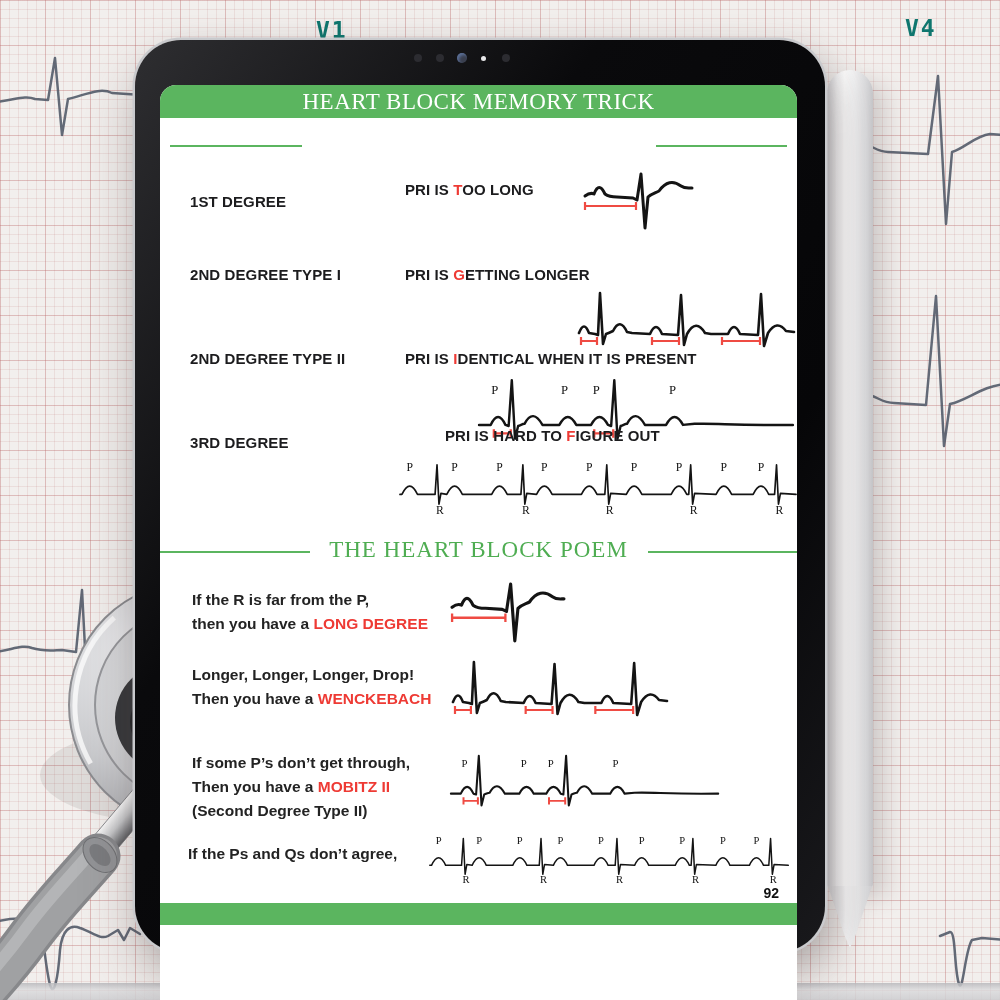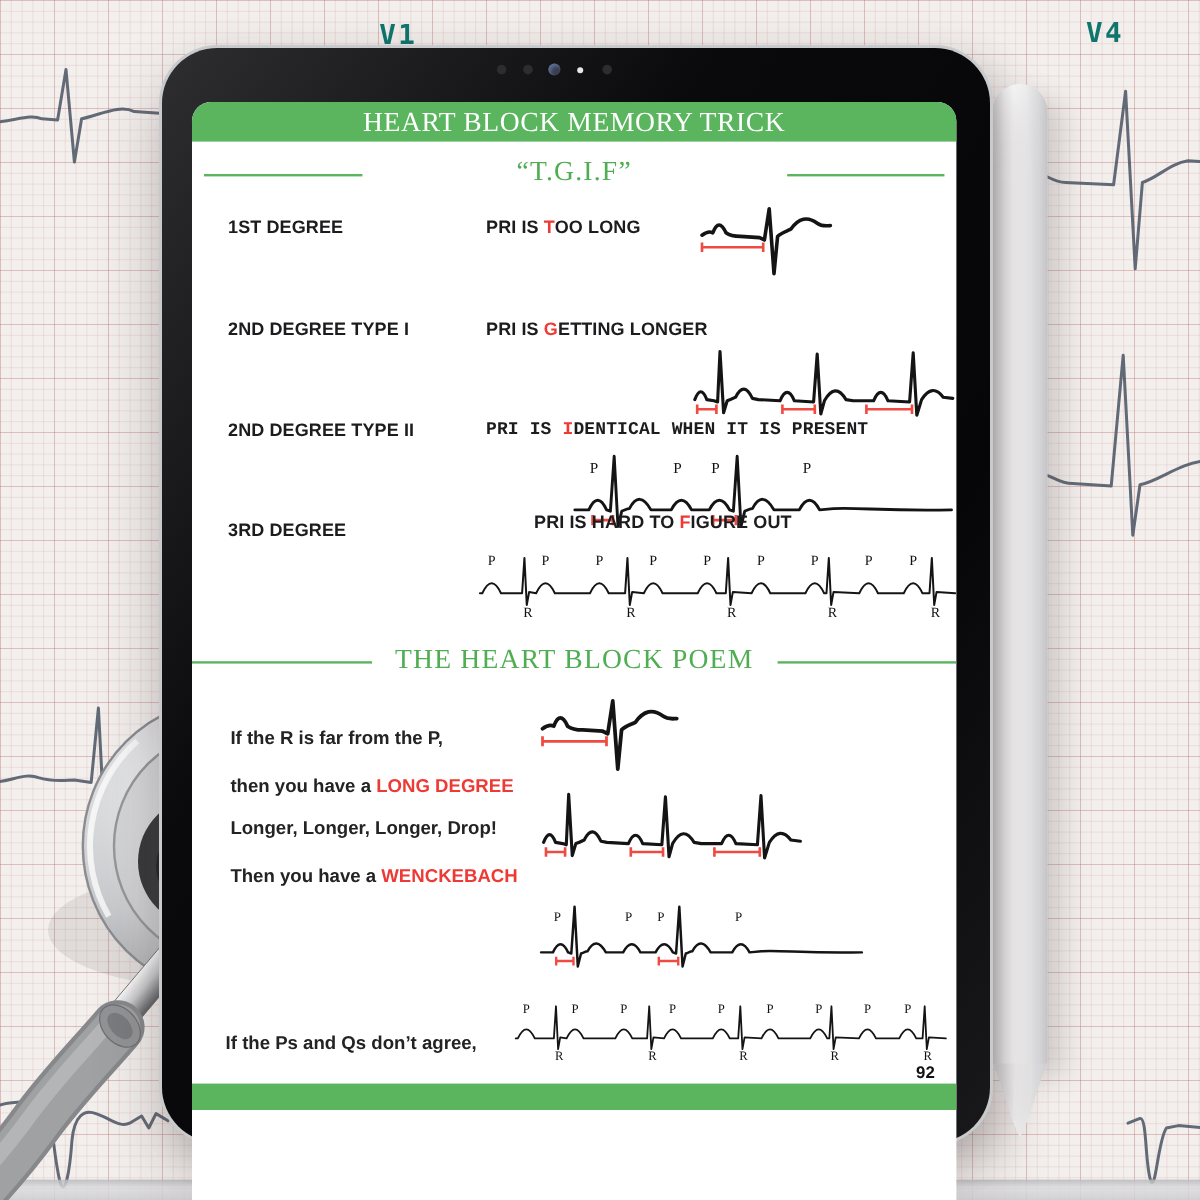--- a/index.html
+++ b/index.html
@@ -132,7 +132,6 @@
       <div id="header-bar"></div>
       <div id="page-title">HEART BLOCK MEMORY TRICK</div>
 
-      <div id="tgif">“T.G.I.F”</div>
       <div class="hline" style="left:10px;top:60px;width:132px;"></div>
       <div class="hline" style="left:496px;top:60px;width:131px;"></div>
 

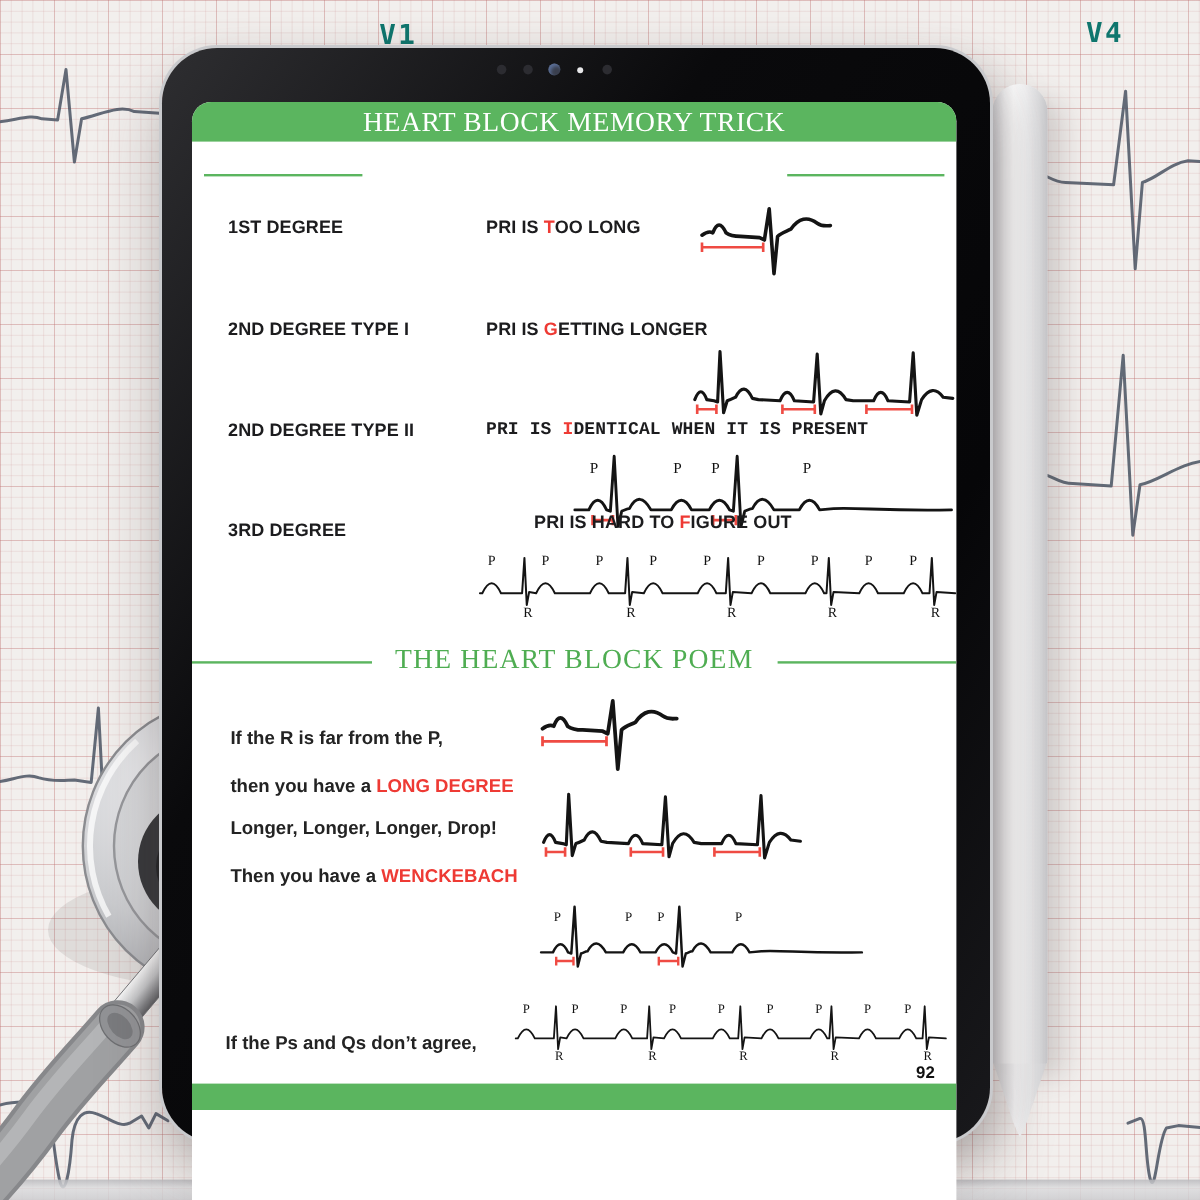--- a/index.html
+++ b/index.html
@@ -135,7 +135,7 @@
       <div class="hline" style="left:10px;top:60px;width:132px;"></div>
       <div class="hline" style="left:496px;top:60px;width:131px;"></div>
 
-      <div class="trick-label" style="top:96px;text-align:right;">1ST DEGREE</div>
+      <div class="trick-label" style="top:108px;text-align:right;">1ST DEGREE</div>
       <div class="trick-text" style="top:96px;"><span>PRI IS </span><span class="red">T</span><span>OO LONG</span></div>
       <div class="ecg" style="left:423px;top:87px;width:110px;height:58px;">
           <svg viewBox="0 0 110 58" preserveAspectRatio="none">

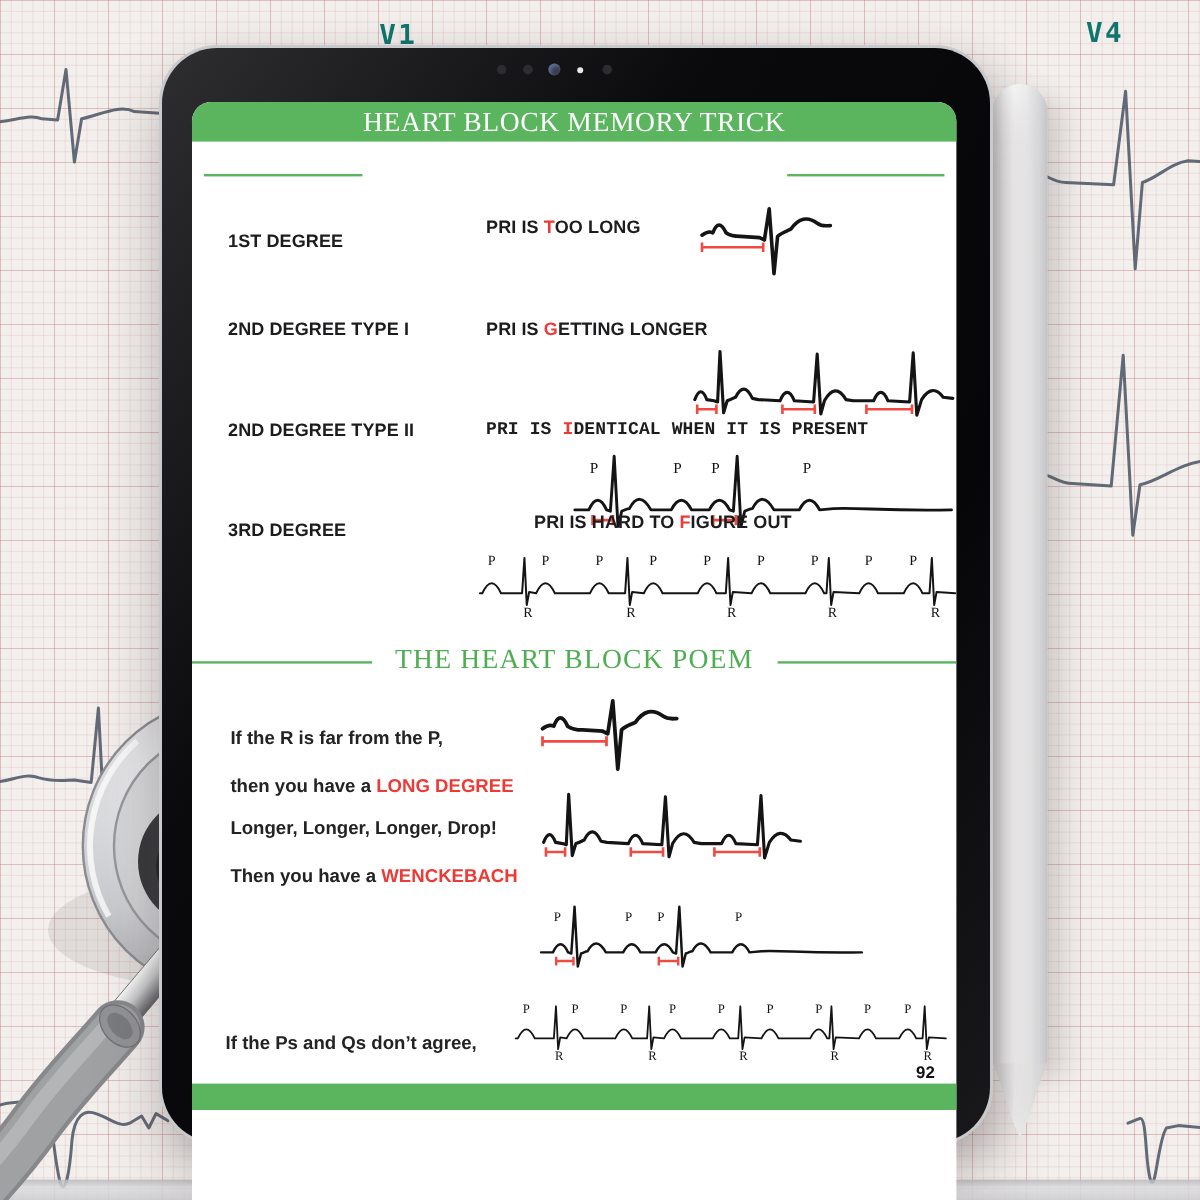--- a/index.html
+++ b/index.html
@@ -156,7 +156,7 @@
         </div>
 
       <div class="trick-label" style="top:265px;">2ND DEGREE TYPE II</div>
-      <div class="trick-text" style="top:265px;font-family:Liberation Mono, monospace;"><span>PRI IS </span><span class="red">I</span><span>DENTICAL WHEN IT IS PRESENT</span></div>
+      <div class="trick-text" style="top:265px;"><span>PRI IS </span><span class="red">I</span><span>DENTICAL WHEN IT IS PRESENT</span></div>
       <div class="ecg" style="left:318px;top:292px;width:317px;height:66px;">
           <svg viewBox="0 0 300 62" preserveAspectRatio="none">
             <path d="M1,45 L12,45 Q19,30 26,45 L29,46 L32,3 L35,58 L38,46 C41,45 42,44 44,44 Q52,29 61,45 L68,45 L77,45 Q85,30 93,45 L107,45 Q115,30 123,45 L126,46 L129,3 L132,58 L135,46 C138,45 139,44 141,44 Q149,29 158,45 L165,45 L178,45 Q186,30 194,45 L205,44 C225,43 245,46 298,45" class="trace" stroke-width="2.3"></path>

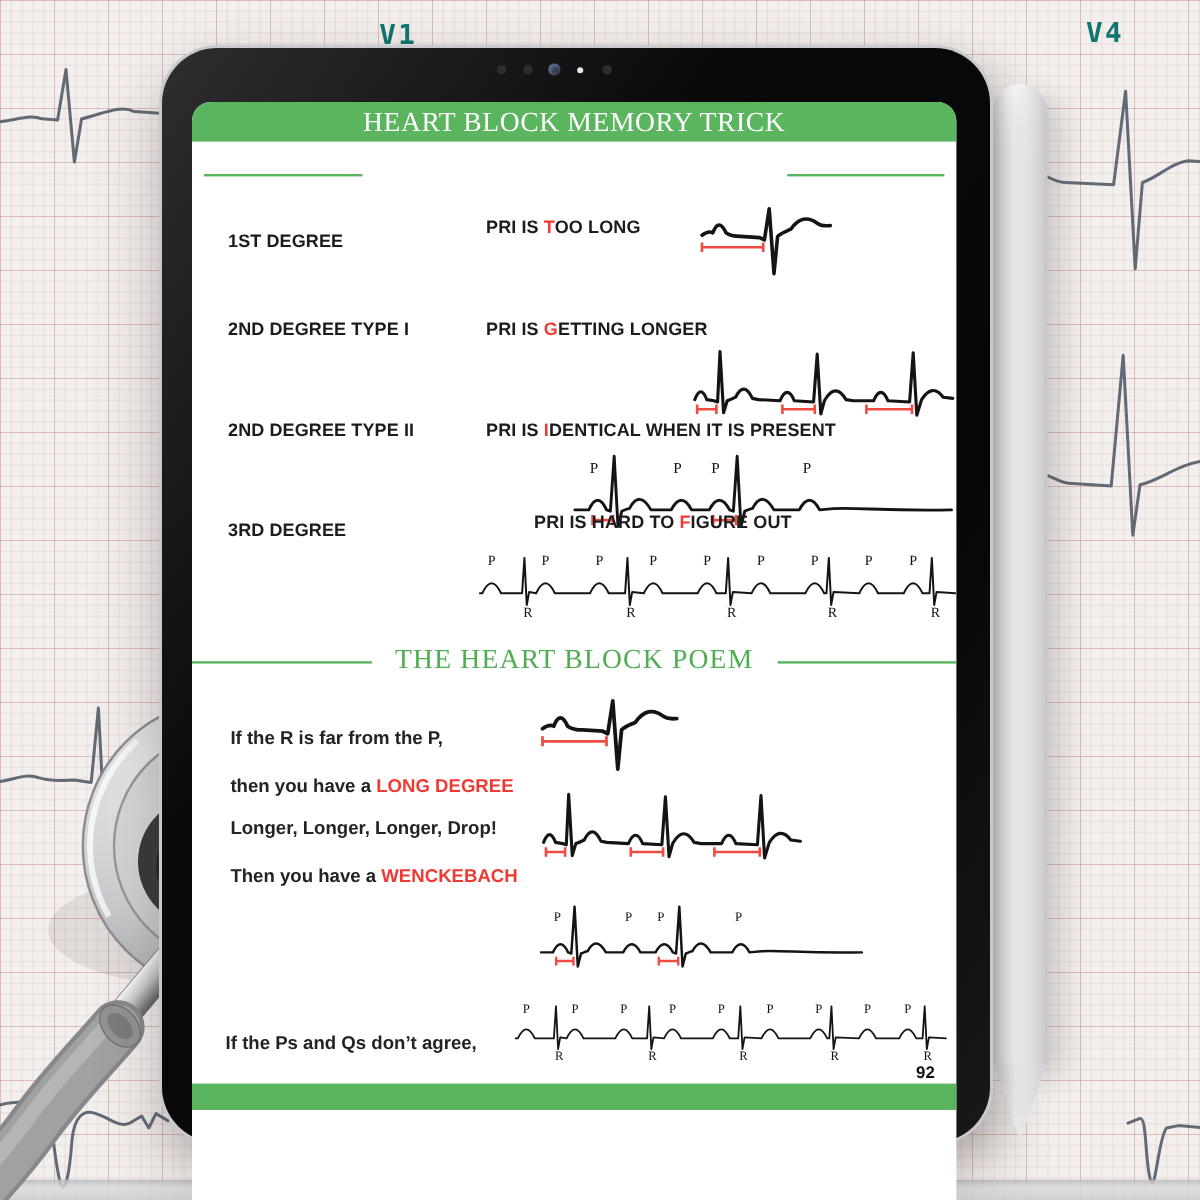--- a/index.html
+++ b/index.html
@@ -51,7 +51,7 @@
   #poem-title{position:absolute;left:0;top:452px;width:637px;text-align:center;
     color:var(--green-text);font:400 23px "Liberation Serif",serif;letter-spacing:1px;}
   .stanza{position:absolute;}
-  .s-line{font:700 15.5px/24px "Liberation Sans",sans-serif;color:#232323;white-space:nowrap;margin-top:16px;}
+  .s-line{font:700 15.5px/24px "Liberation Sans",sans-serif;color:#232323;white-space:nowrap;}
   #page-number{position:absolute;right:18px;top:800px;font:700 14px "Liberation Sans",sans-serif;color:#111;}
   #bottom-bar{position:absolute;left:0;top:818px;width:637px;height:22px;background:var(--green);}
   

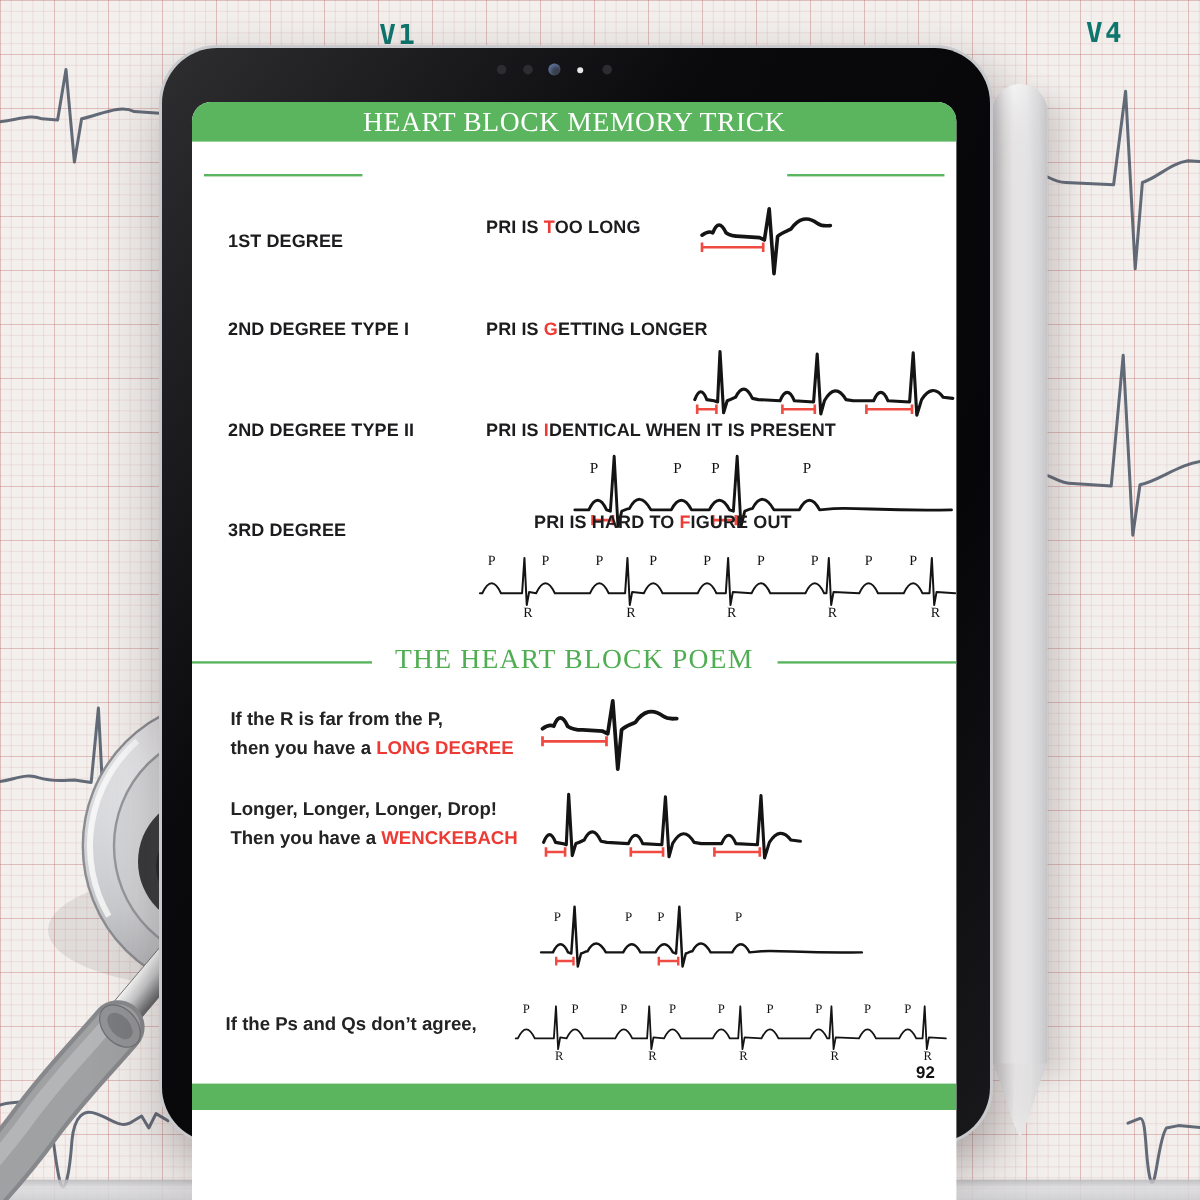--- a/index.html
+++ b/index.html
@@ -220,6 +220,11 @@
           </svg>
         </div>
 
+      <div class="stanza" style="left:32px;top:666px;">
+        <div class="s-line">If some P’s don’t get through,</div>
+        <div class="s-line"><span>Then you have a </span><span class="red">MOBITZ II</span></div>
+        <div class="s-line red">(Second Degree Type II)</div>
+      </div>
       <div class="ecg" style="left:290px;top:668px;width:270px;height:56px;">
           <svg viewBox="0 0 300 62" preserveAspectRatio="none">
             <path d="M1,45 L12,45 Q19,30 26,45 L29,46 L32,3 L35,58 L38,46 C41,45 42,44 44,44 Q52,29 61,45 L68,45 L77,45 Q85,30 93,45 L107,45 Q115,30 123,45 L126,46 L129,3 L132,58 L135,46 C138,45 139,44 141,44 Q149,29 158,45 L165,45 L178,45 Q186,30 194,45 L205,44 C225,43 245,46 298,45" class="trace" stroke-width="2.3"></path>

